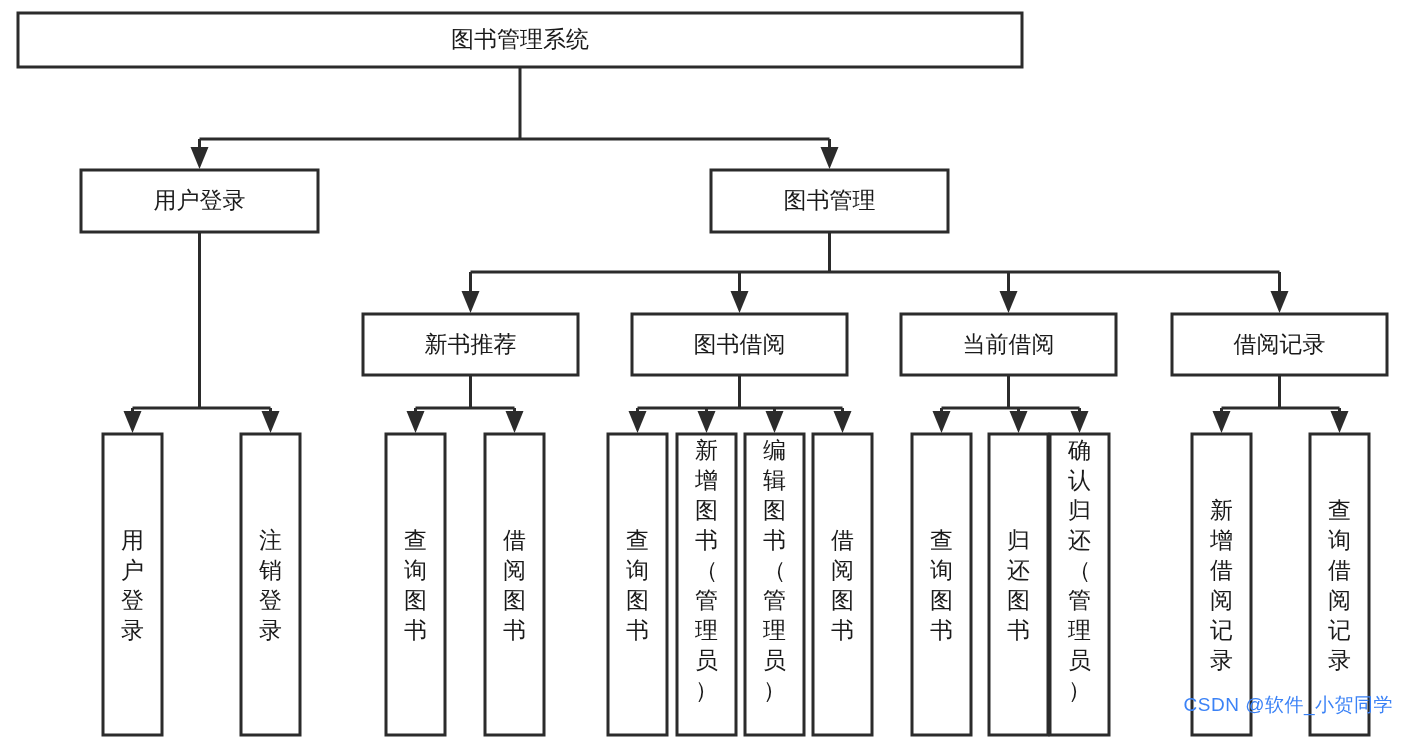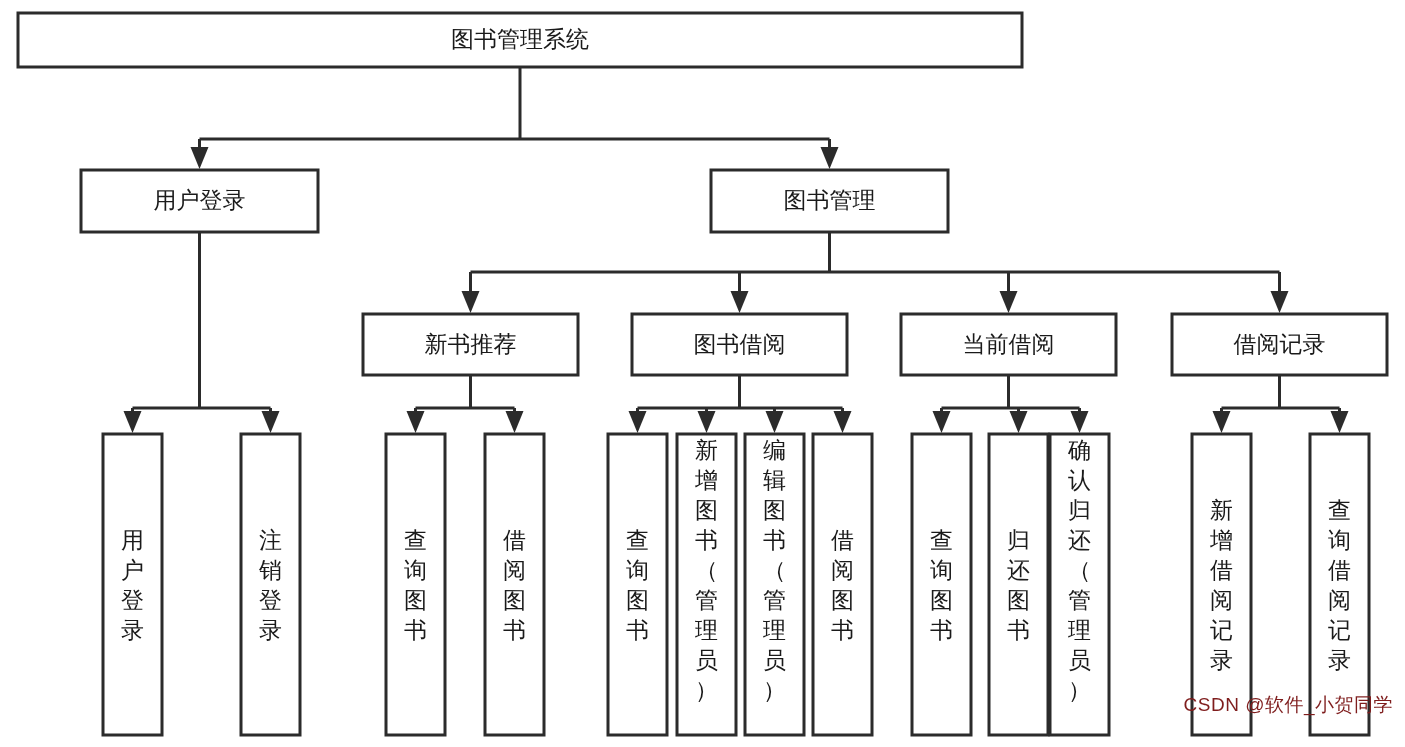--- a/index.html
+++ b/index.html
@@ -58,7 +58,7 @@
     bottom: 6px;
     font-family: "Liberation Sans", "DejaVu Sans", sans-serif;
     font-size: 19px;
-    color: #7f1d1d;
+    color: #3b82f6;
     white-space: nowrap;
     letter-spacing: 0.5px;
   }

